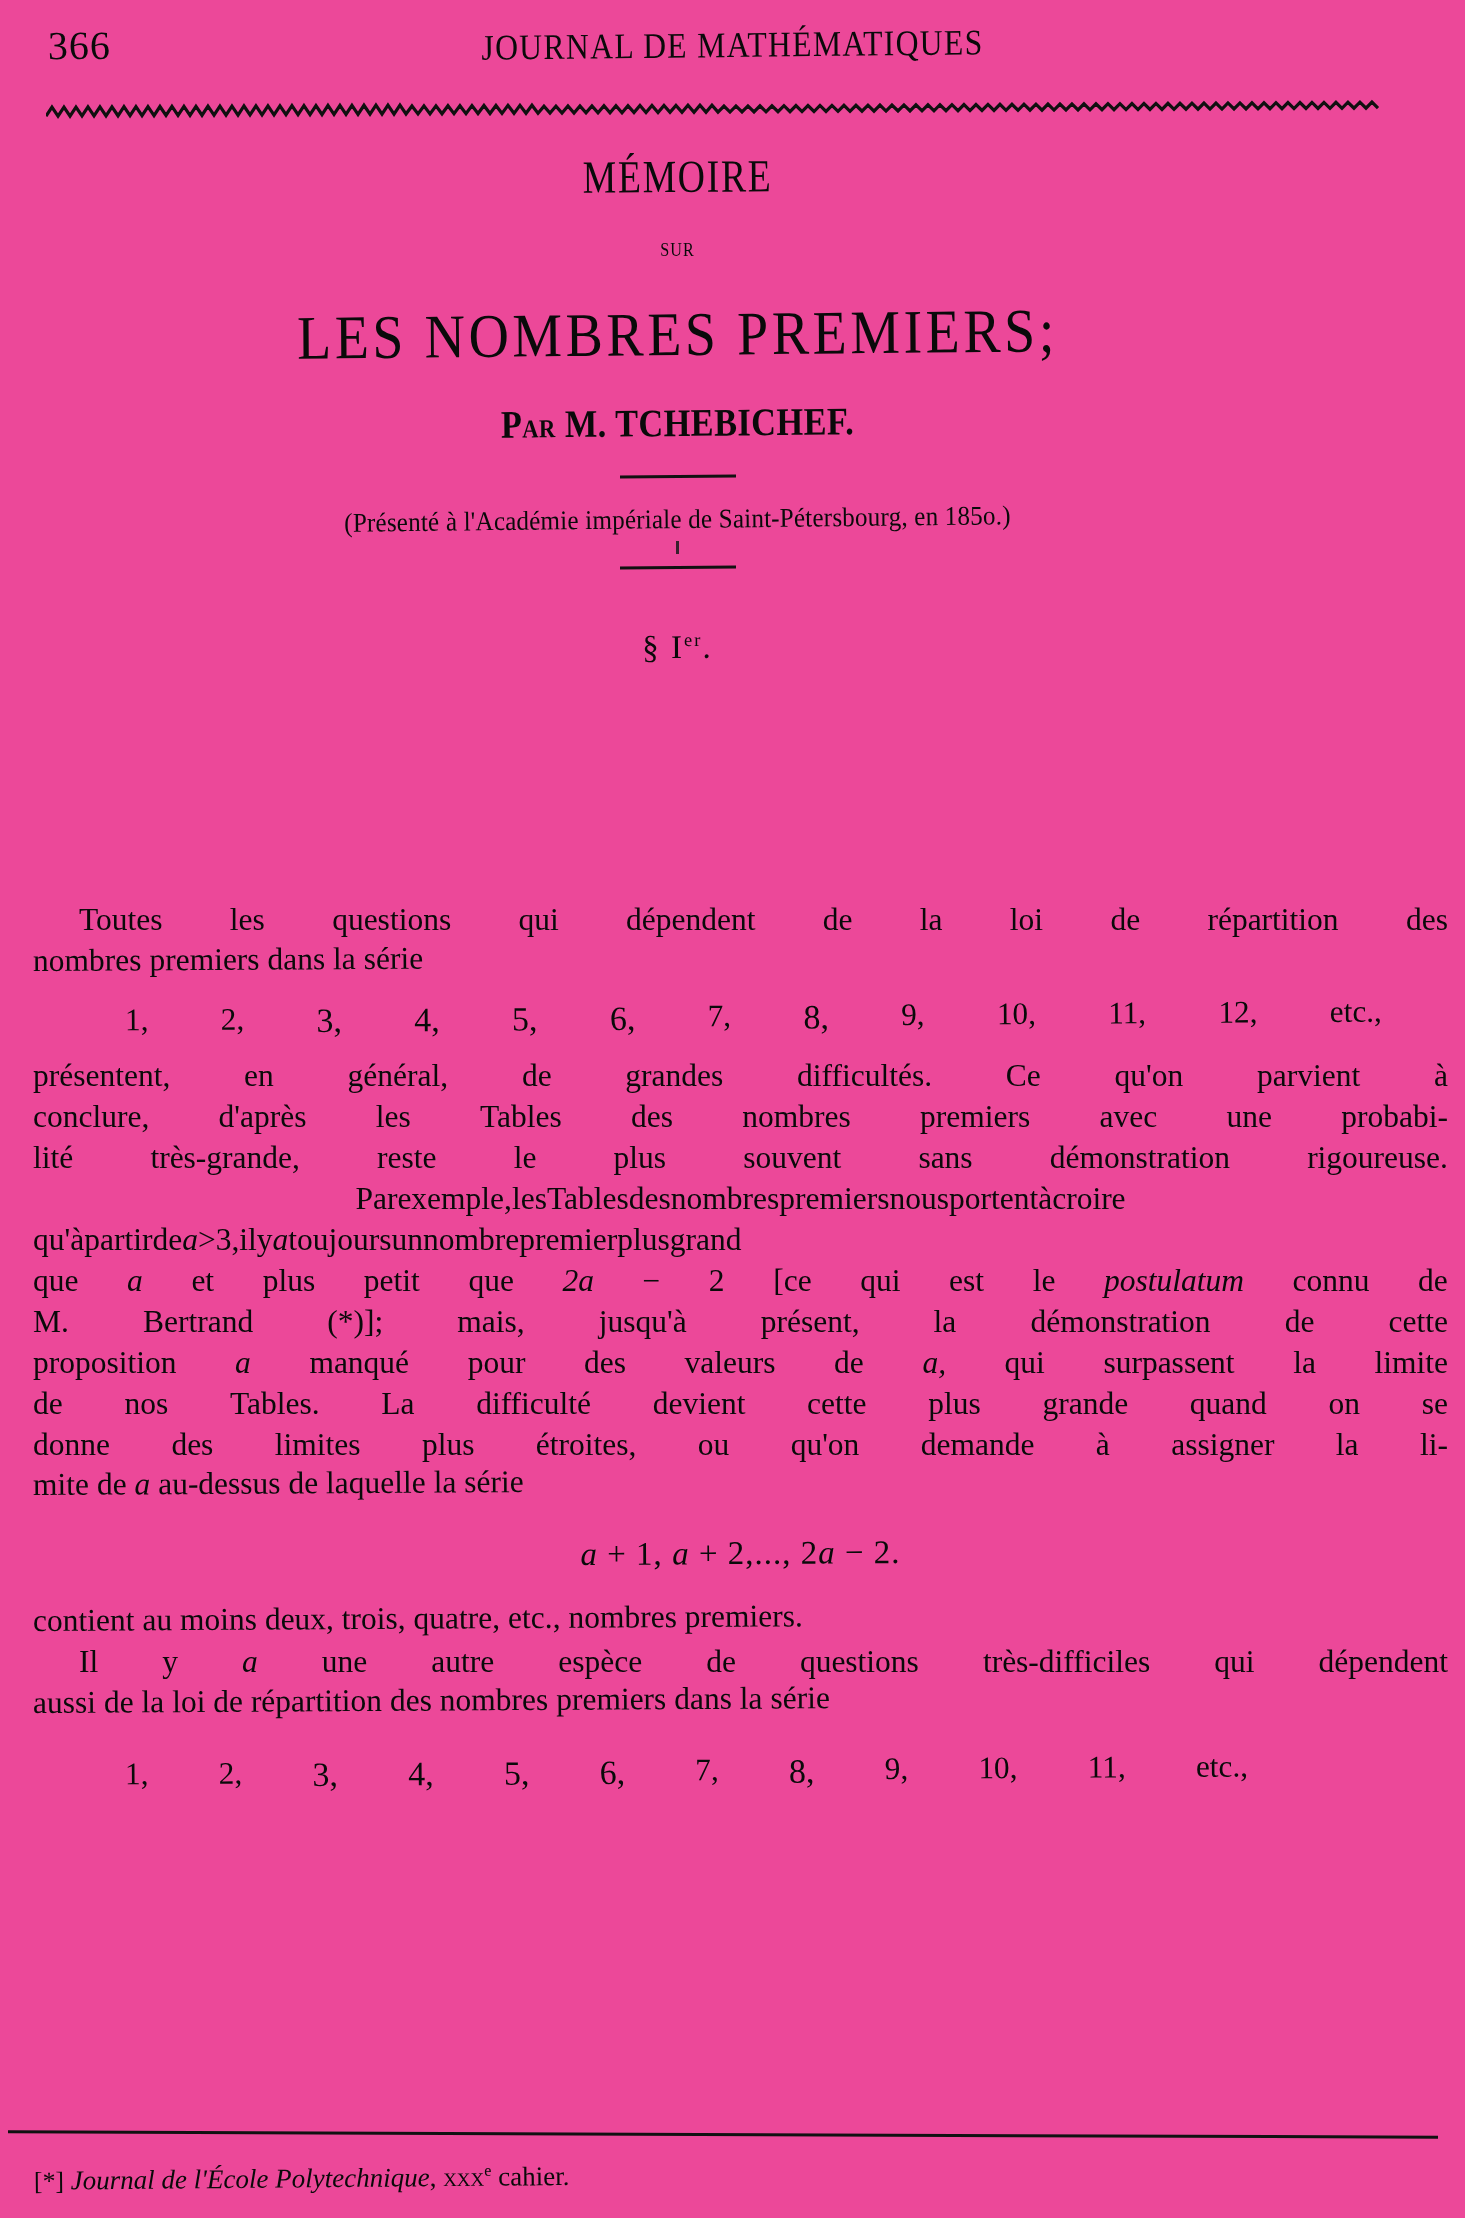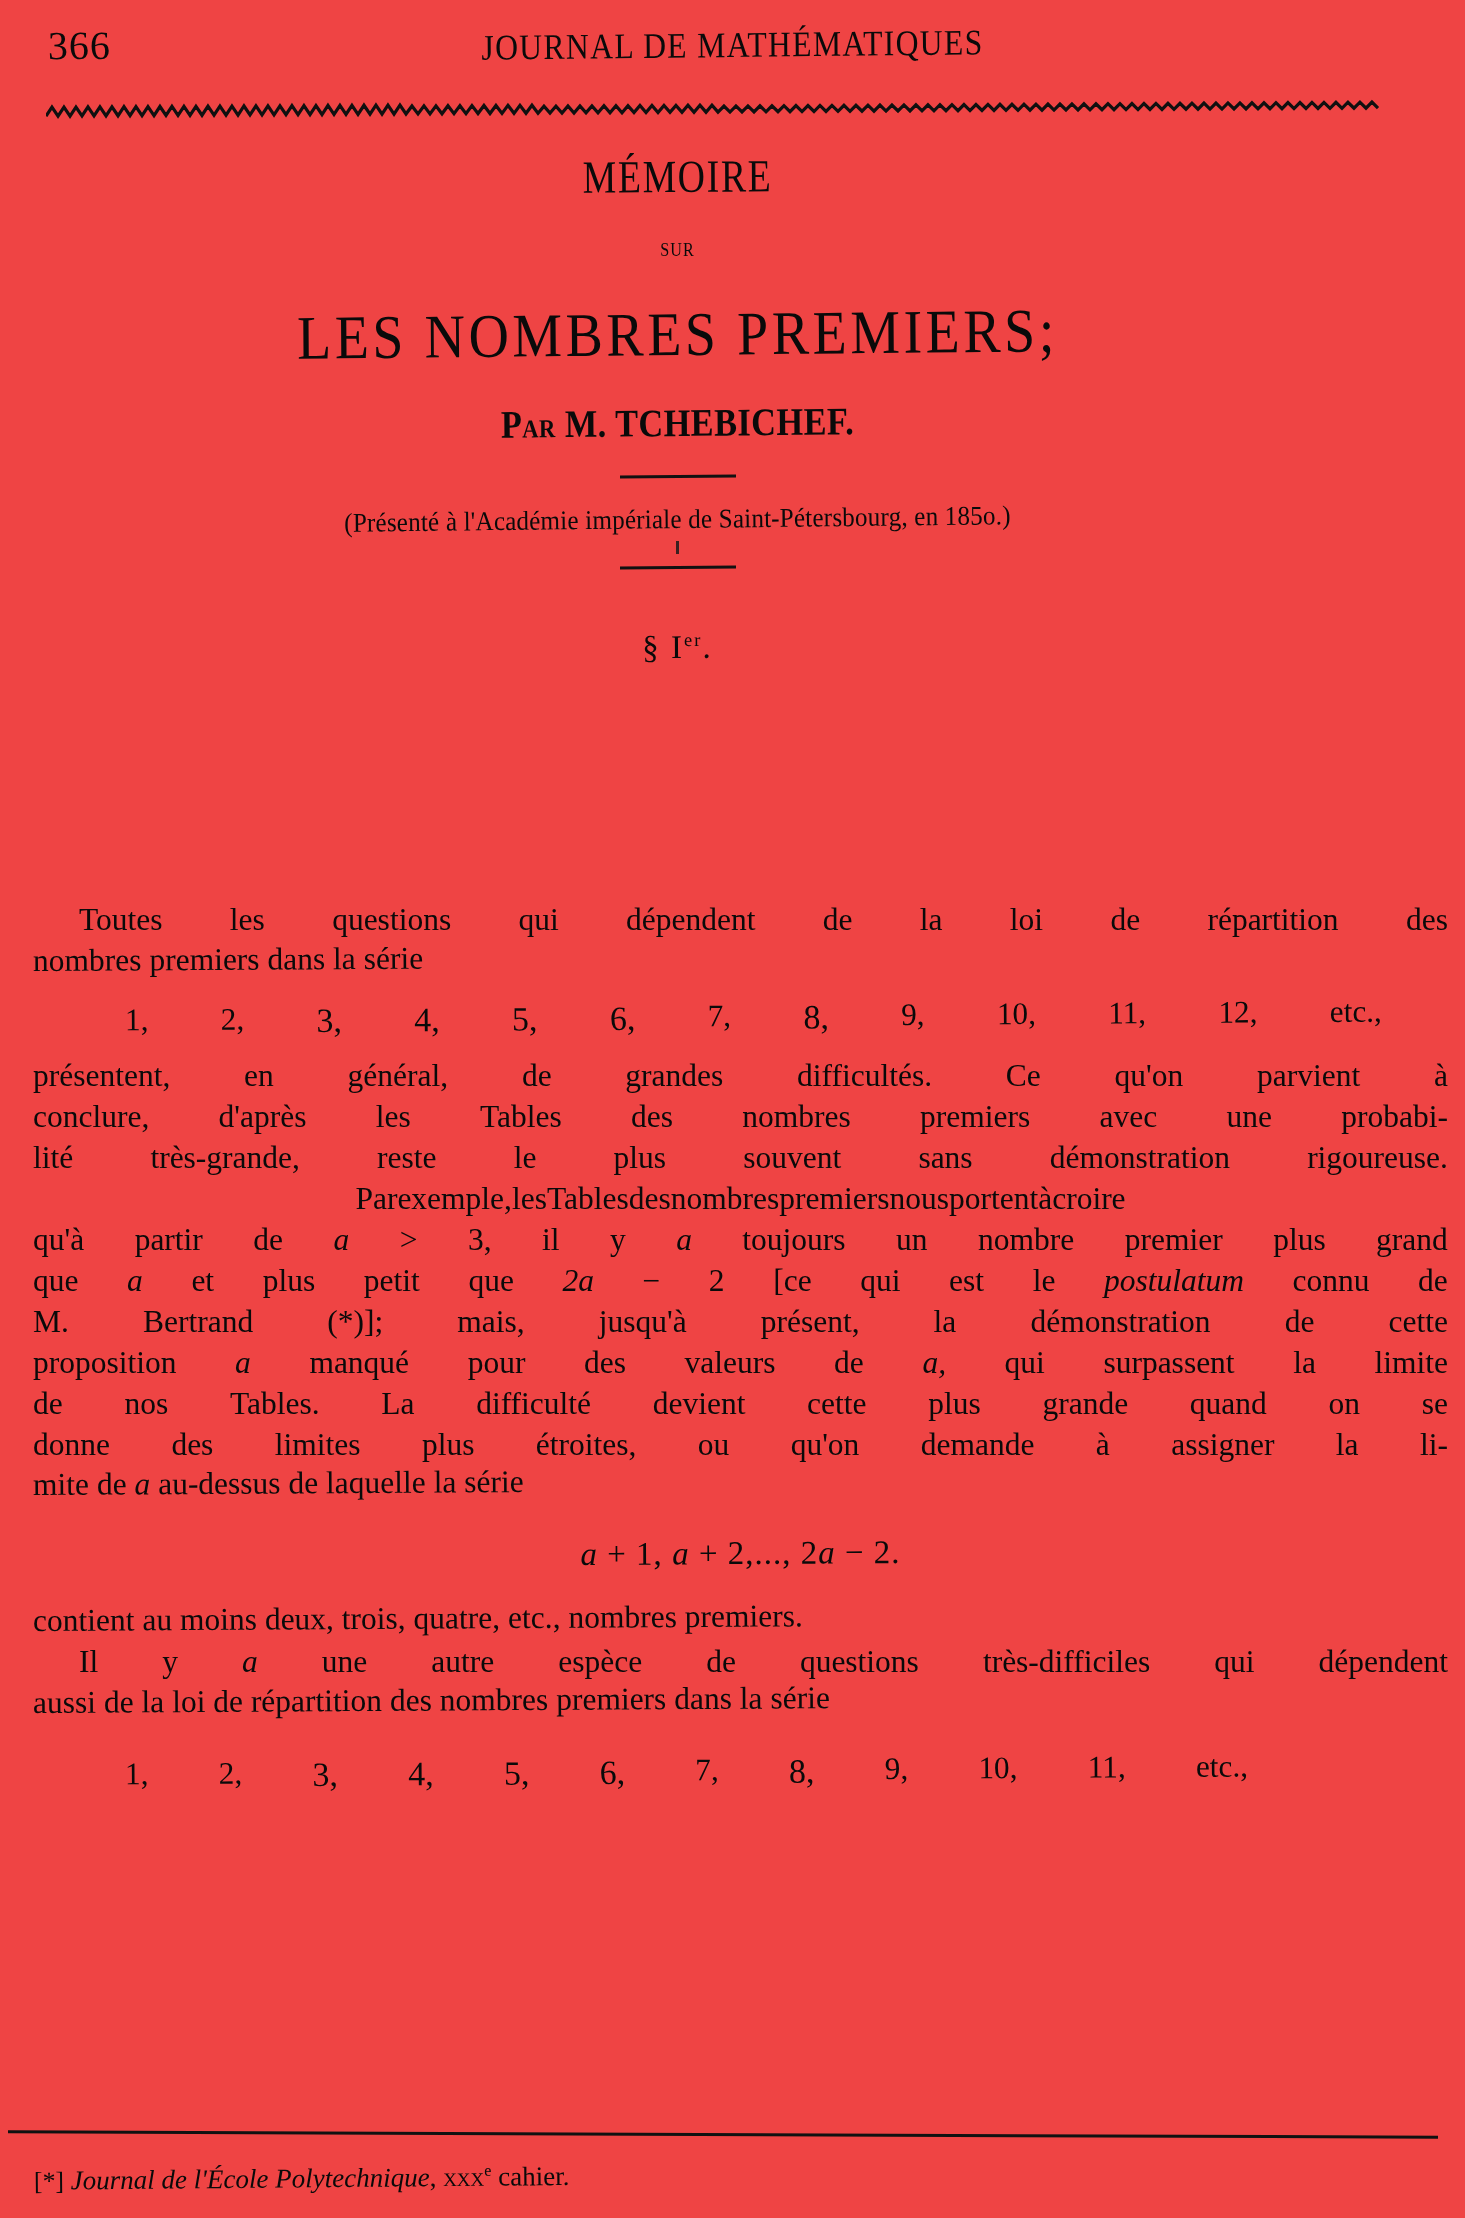--- a/index.html
+++ b/index.html
@@ -17,7 +17,7 @@
     width: 1465px;
     height: 2218px;
     overflow: hidden;
-    background: #ef4444;
+    background: #ec4899;
   }
 
   

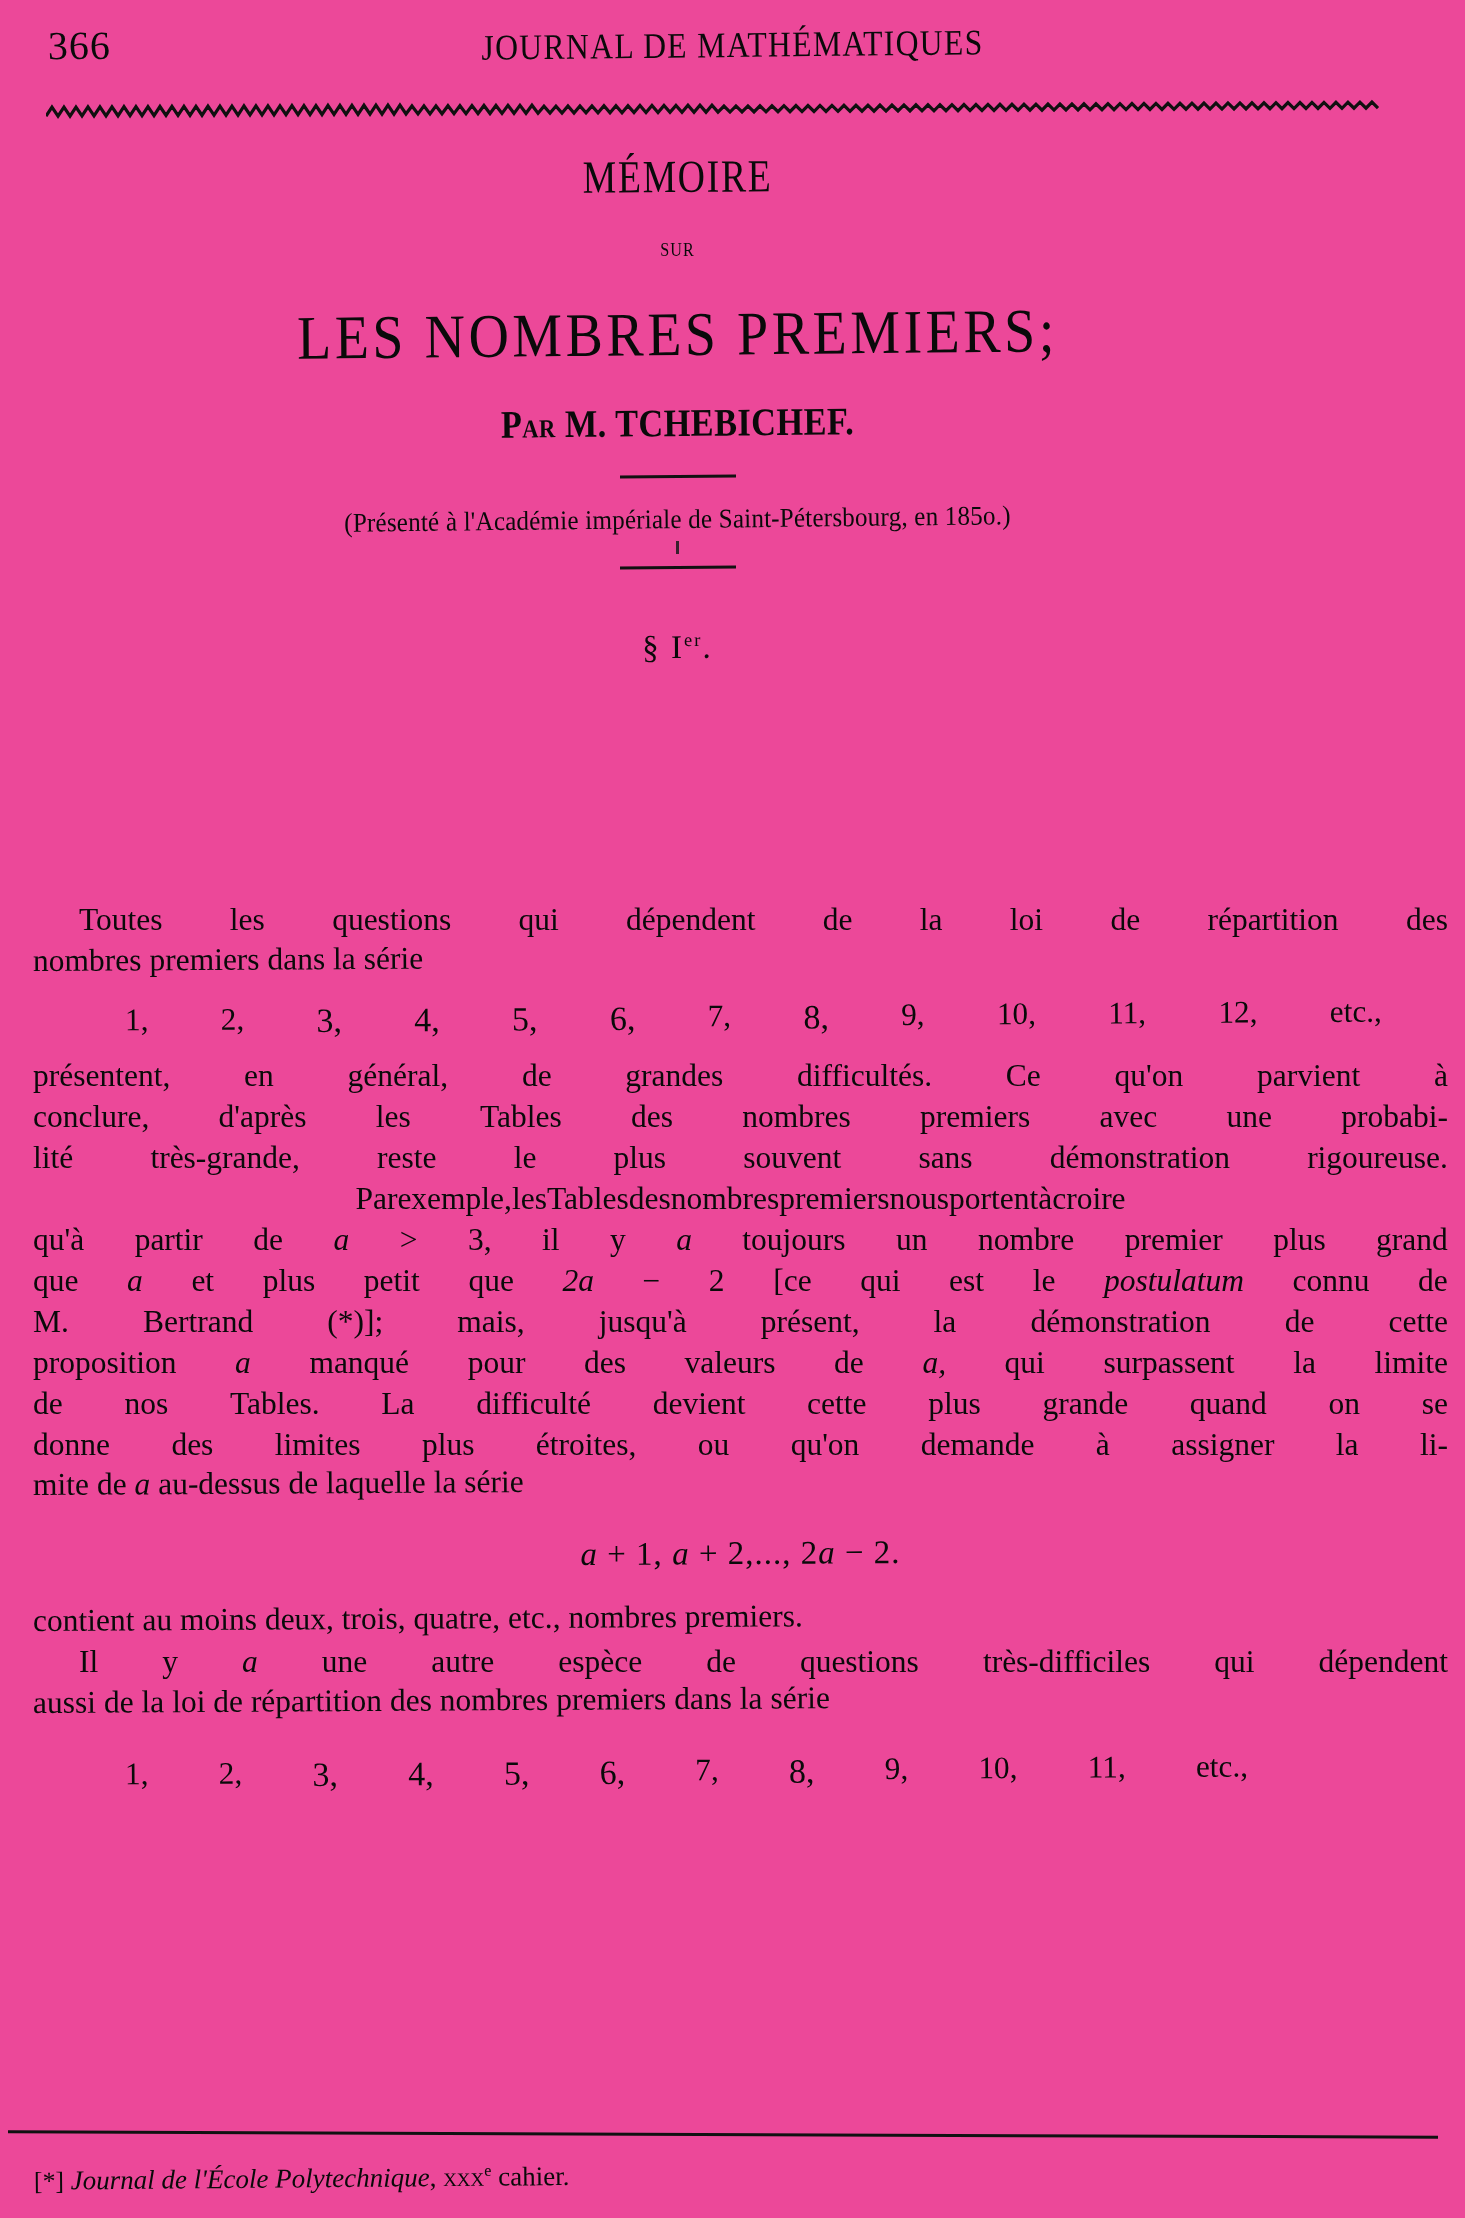--- a/index.html
+++ b/index.html
@@ -312,7 +312,7 @@
         <span>à</span>
         <span>croire</span>
       </div>
-    <div class="just" style="display: flex; justify-content: space-between;">
+    <div class="just" style="display: flex; justify-content: flex-start;">
         <span>qu'à</span>
         <span>partir</span>
         <span>de</span>

